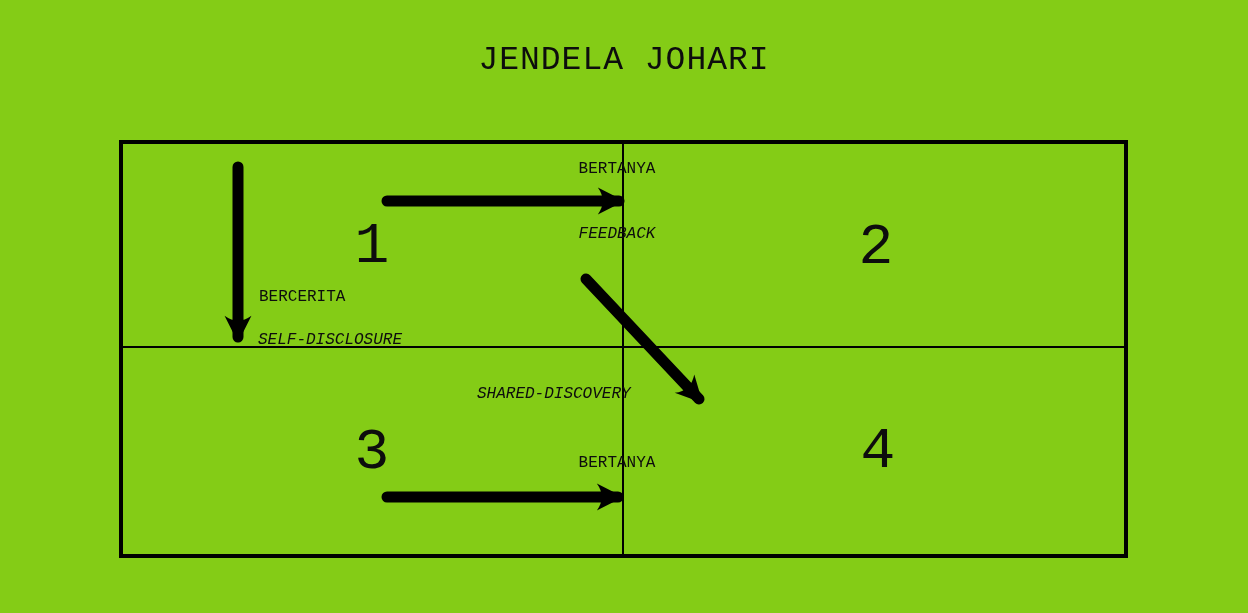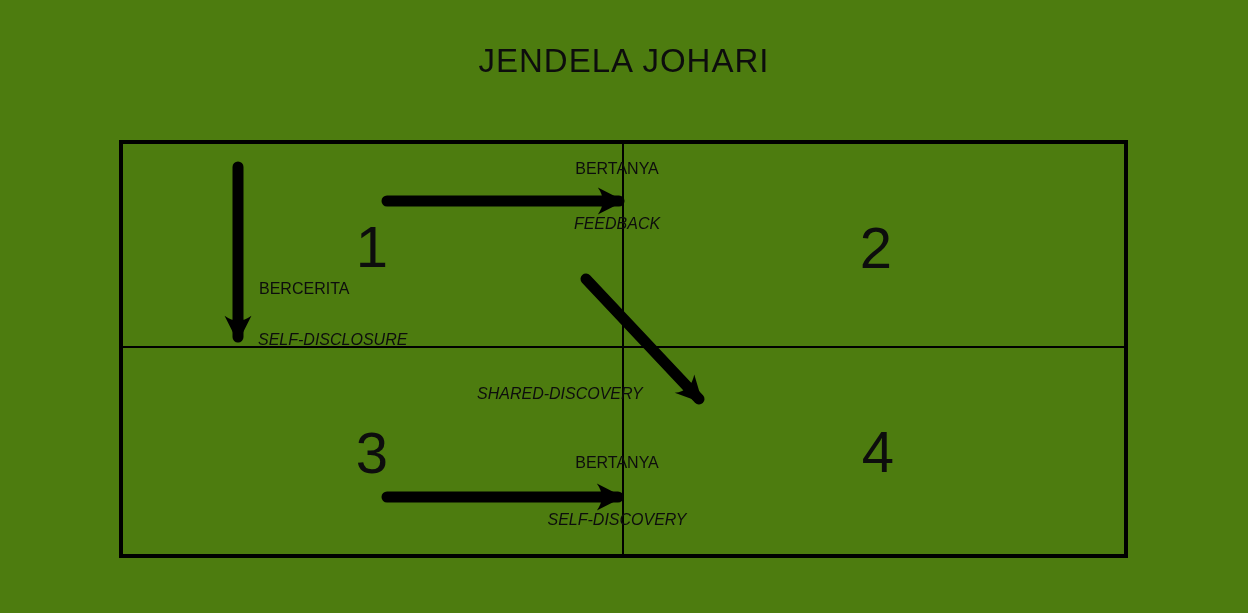--- a/index.html
+++ b/index.html
@@ -8,9 +8,9 @@
     position: relative;
     width: 1248px;
     height: 613px;
-    background: #4d7c0f;
+    background: #84cc16;
     color: #000000;
-    font-family: Liberation Sans, sans-serif;
+    font-family: Liberation Mono, monospace;
     overflow: hidden;
   }
   .title {

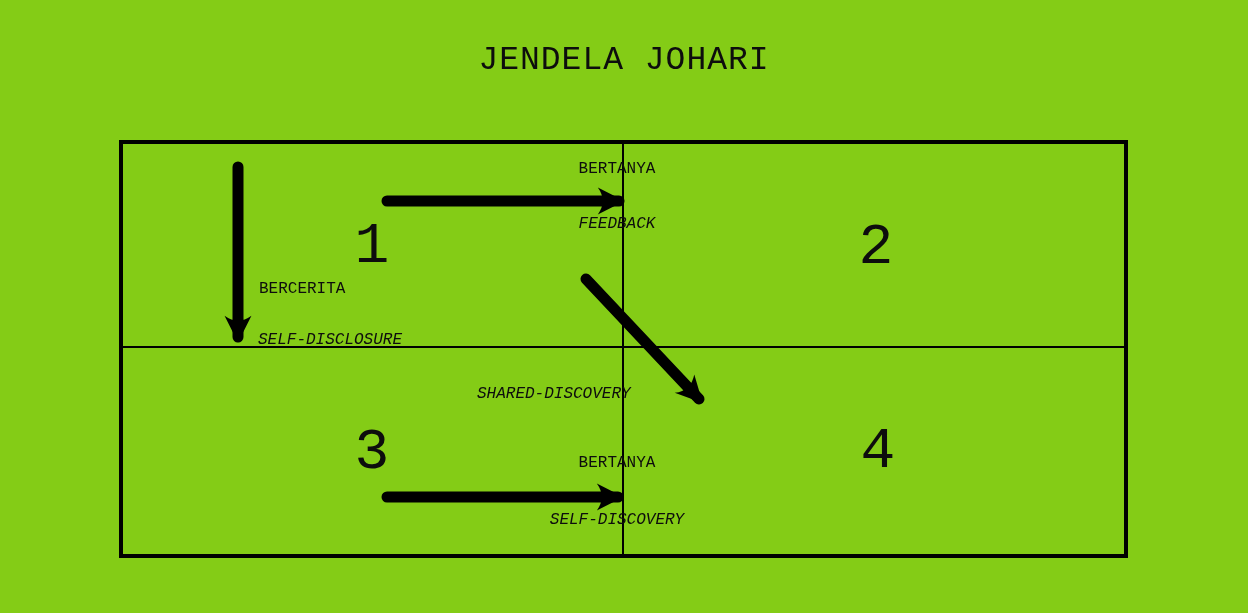--- a/index.html
+++ b/index.html
@@ -88,7 +88,7 @@
   <div class="qnum" style="left:878px; top:452px;">4</div>
 
   <div class="lbl centered" style="left:617px; top:160px;">BERTANYA</div>
-  <div class="lbl centered italic" style="left:617px; top:215px;">FEEDBACK</div>
+  <div class="lbl centered italic" style="left:617px; top:225px;">FEEDBACK</div>
 
   <div class="lbl" style="left:259px; top:280px;text-align:center;">BERCERITA</div>
   <div class="lbl italic" style="left:258px; top:317px;margin-top:14px;">SELF-DISCLOSURE</div>

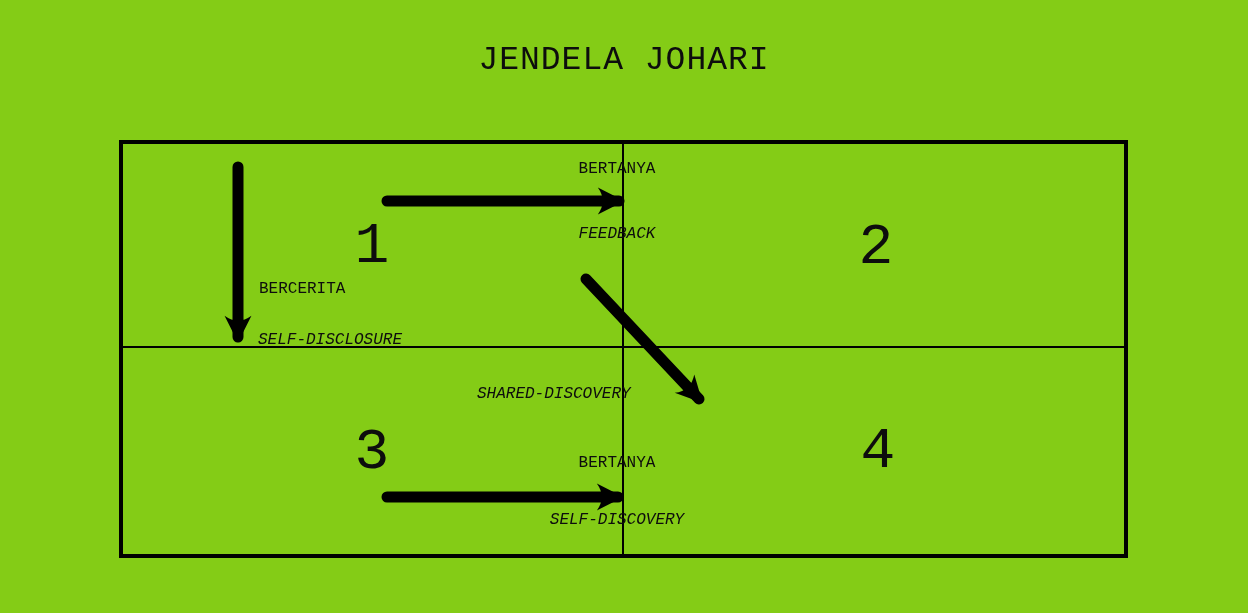--- a/index.html
+++ b/index.html
@@ -90,7 +90,7 @@
   <div class="lbl centered" style="left:617px; top:160px;">BERTANYA</div>
   <div class="lbl centered italic" style="left:617px; top:225px;">FEEDBACK</div>
 
-  <div class="lbl" style="left:259px; top:280px;text-align:center;">BERCERITA</div>
+  <div class="lbl" style="left:259px; top:288px;text-align:center;">BERCERITA</div>
   <div class="lbl italic" style="left:258px; top:317px;margin-top:14px;">SELF-DISCLOSURE</div>
 
   <div class="lbl italic" style="left:477px; top:385px;">SHARED-DISCOVERY</div>

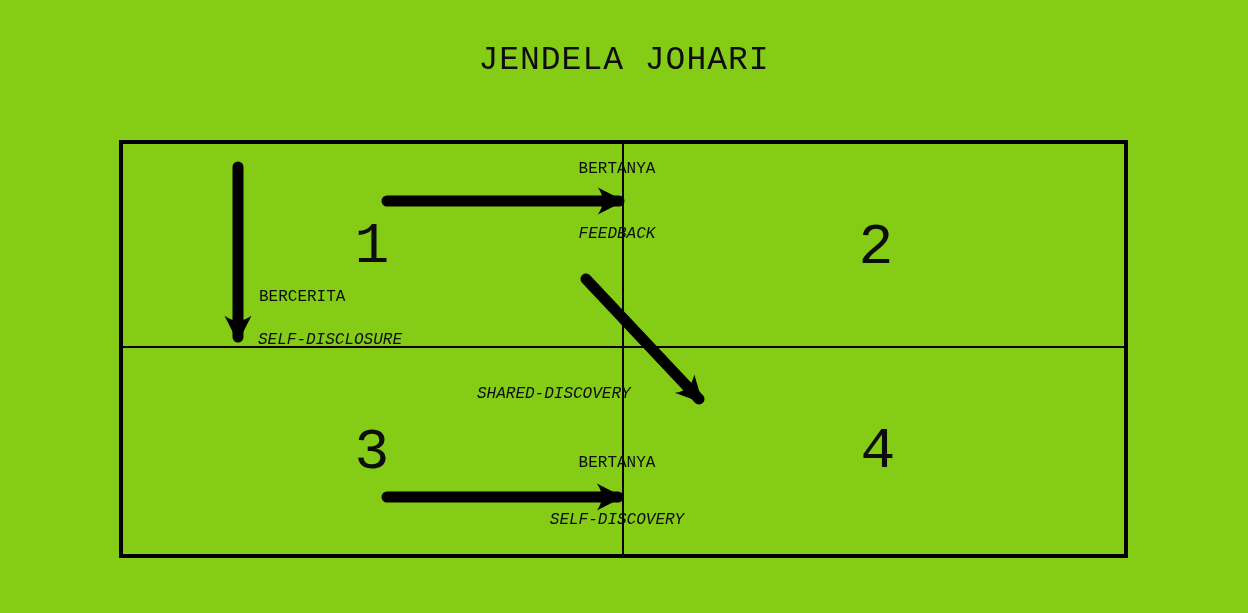--- a/index.html
+++ b/index.html
@@ -96,7 +96,6 @@
   <div class="lbl italic" style="left:477px; top:385px;">SHARED-DISCOVERY</div>
 
   <div class="lbl centered" style="left:617px; top:454px;">BERTANYA</div>
-  <div class="lbl centered italic" style="left:617px; top:511px;">SELF-DISCOVERY</div>
 
   <svg class="arrow-layer" width="1248" height="613" viewBox="0 0 1248 613">
     <defs>

